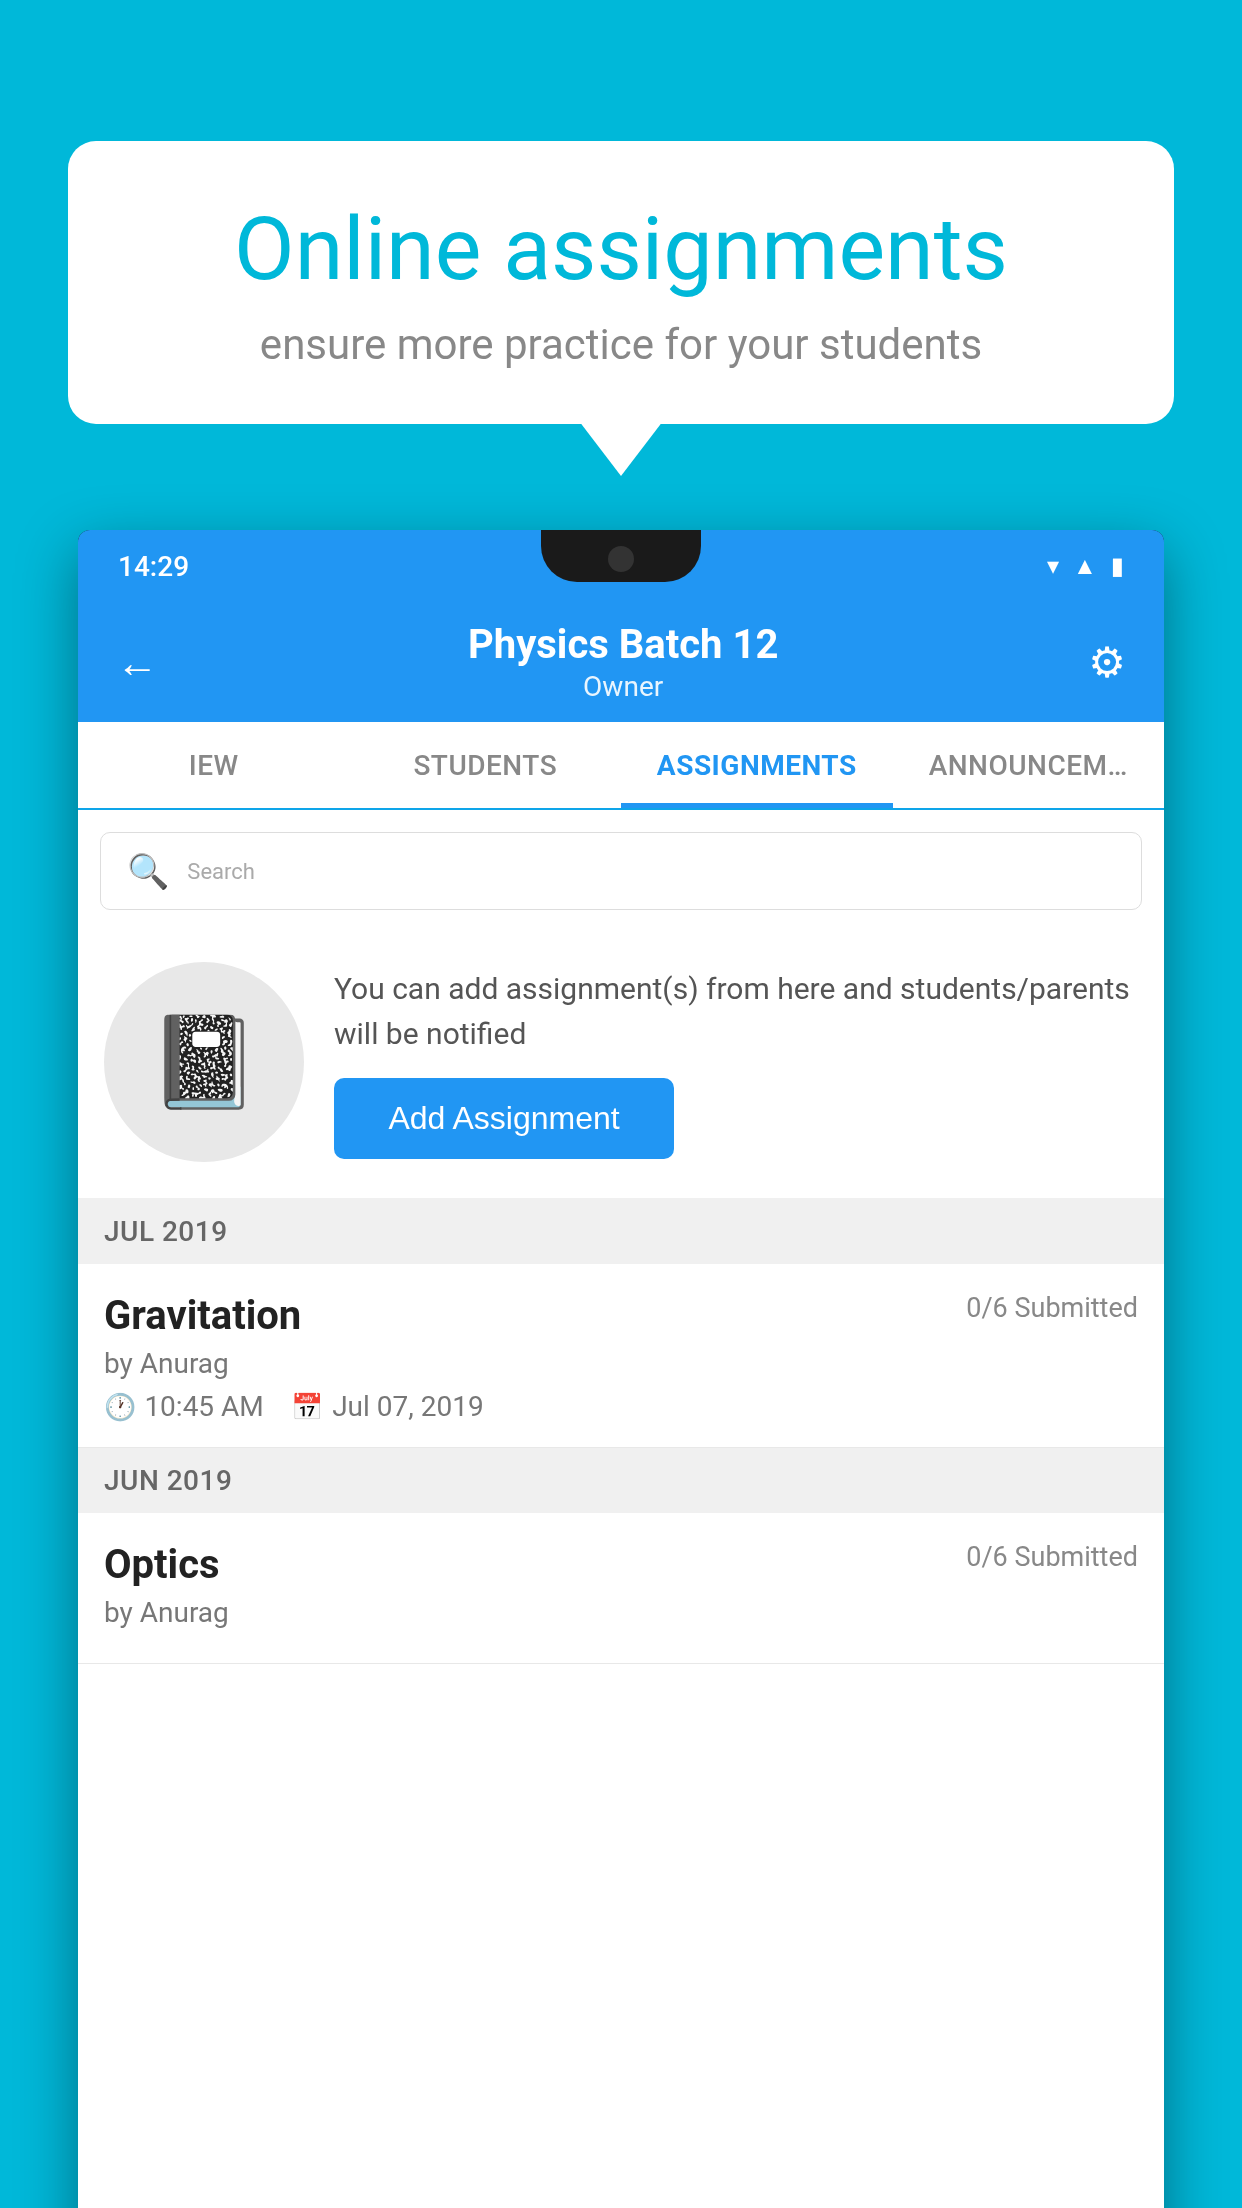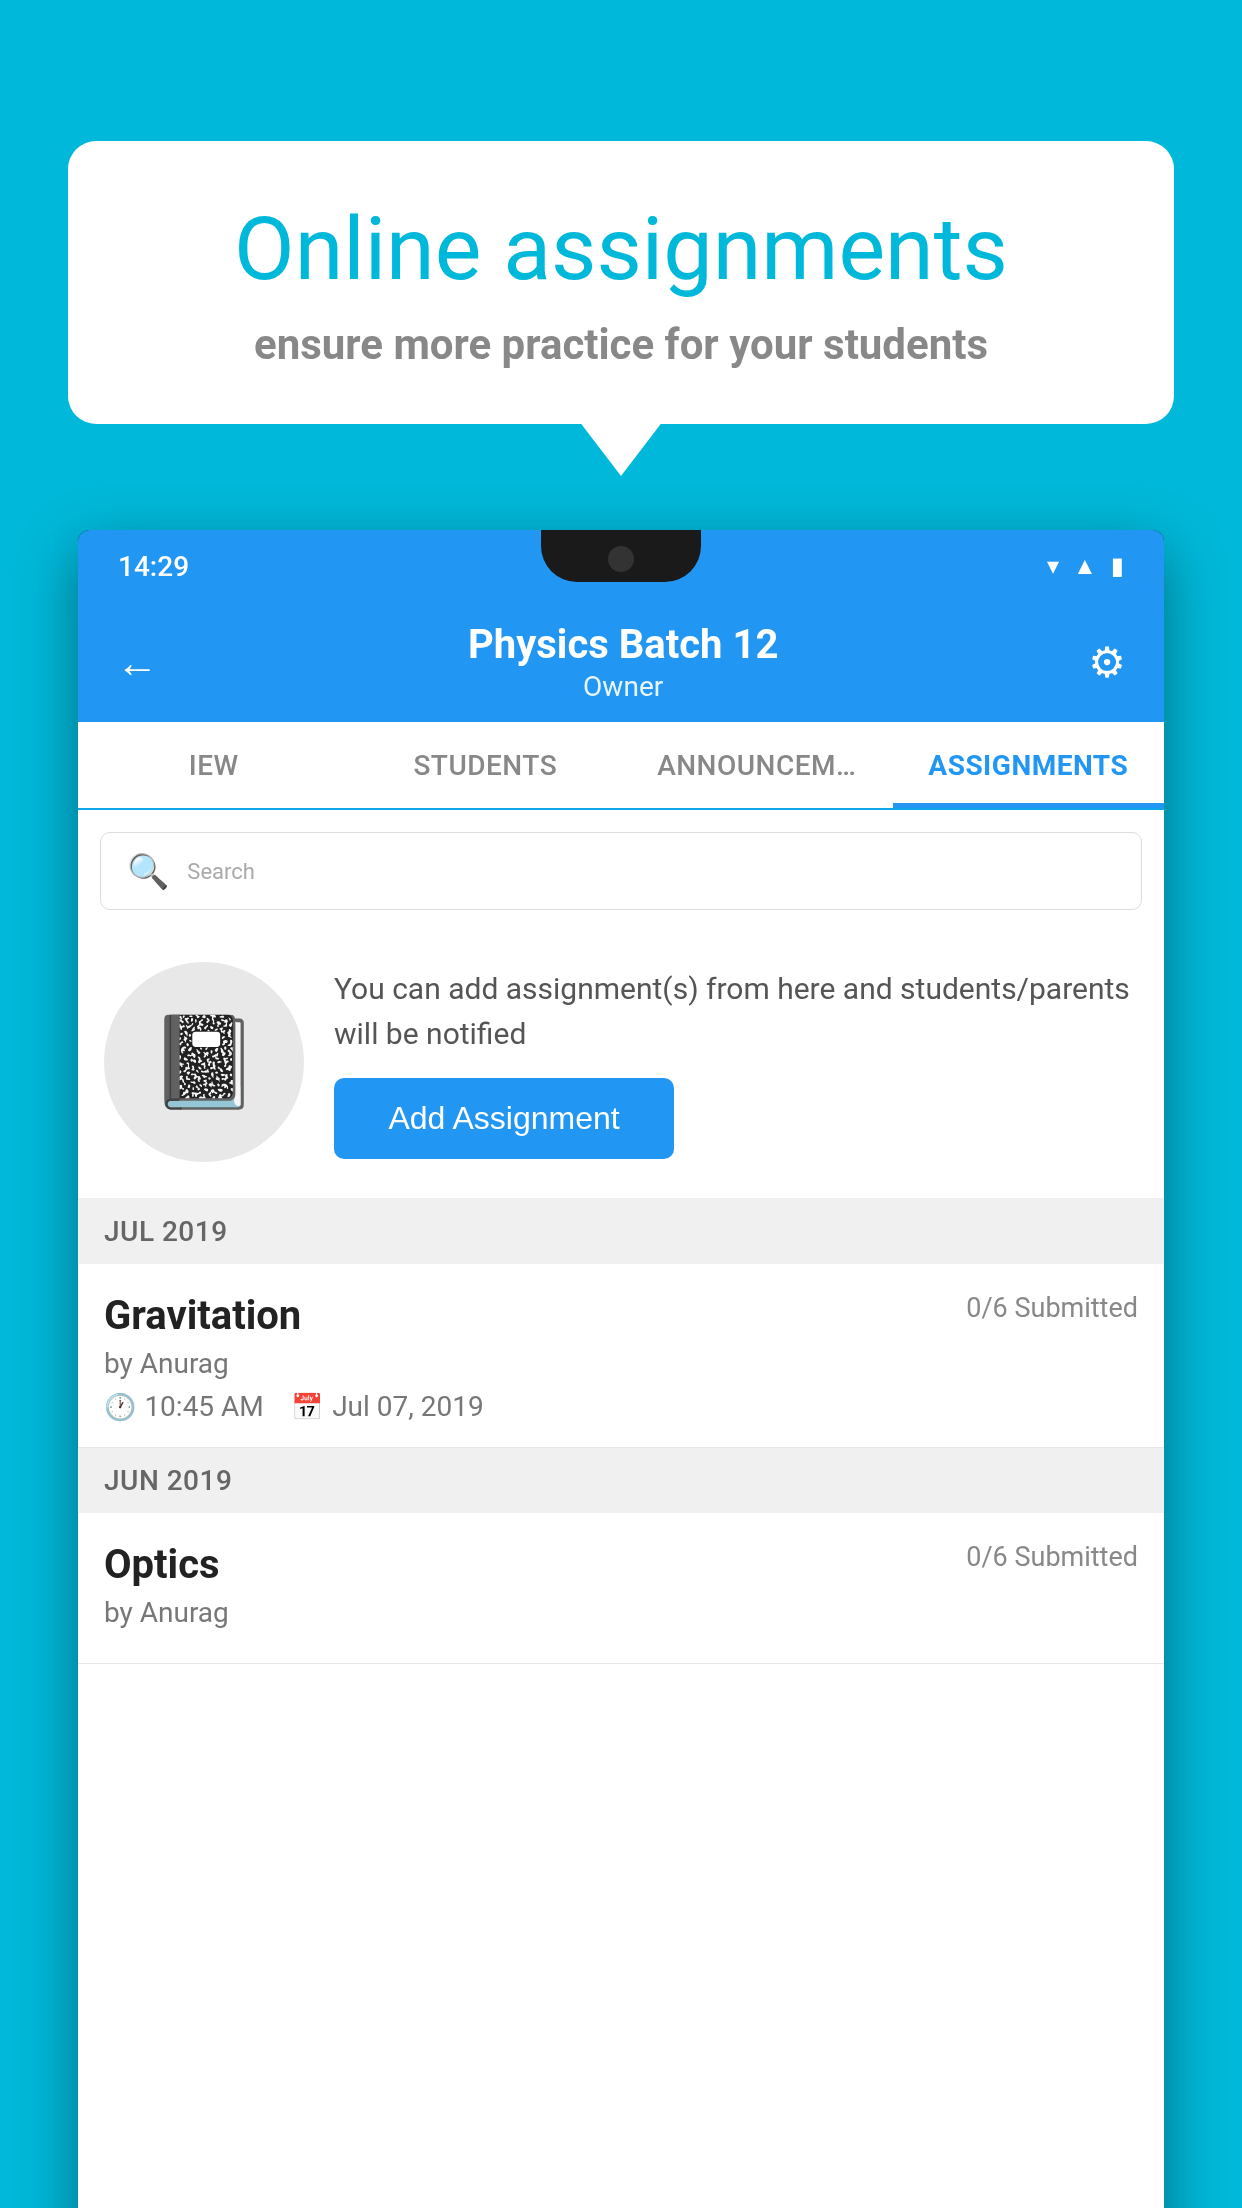--- a/index.html
+++ b/index.html
@@ -50,7 +50,7 @@
       font-size: 42px;
       color: #888;
       text-align: center;
-      font-weight: 700;
+      font-weight: 400;
     }
 
     

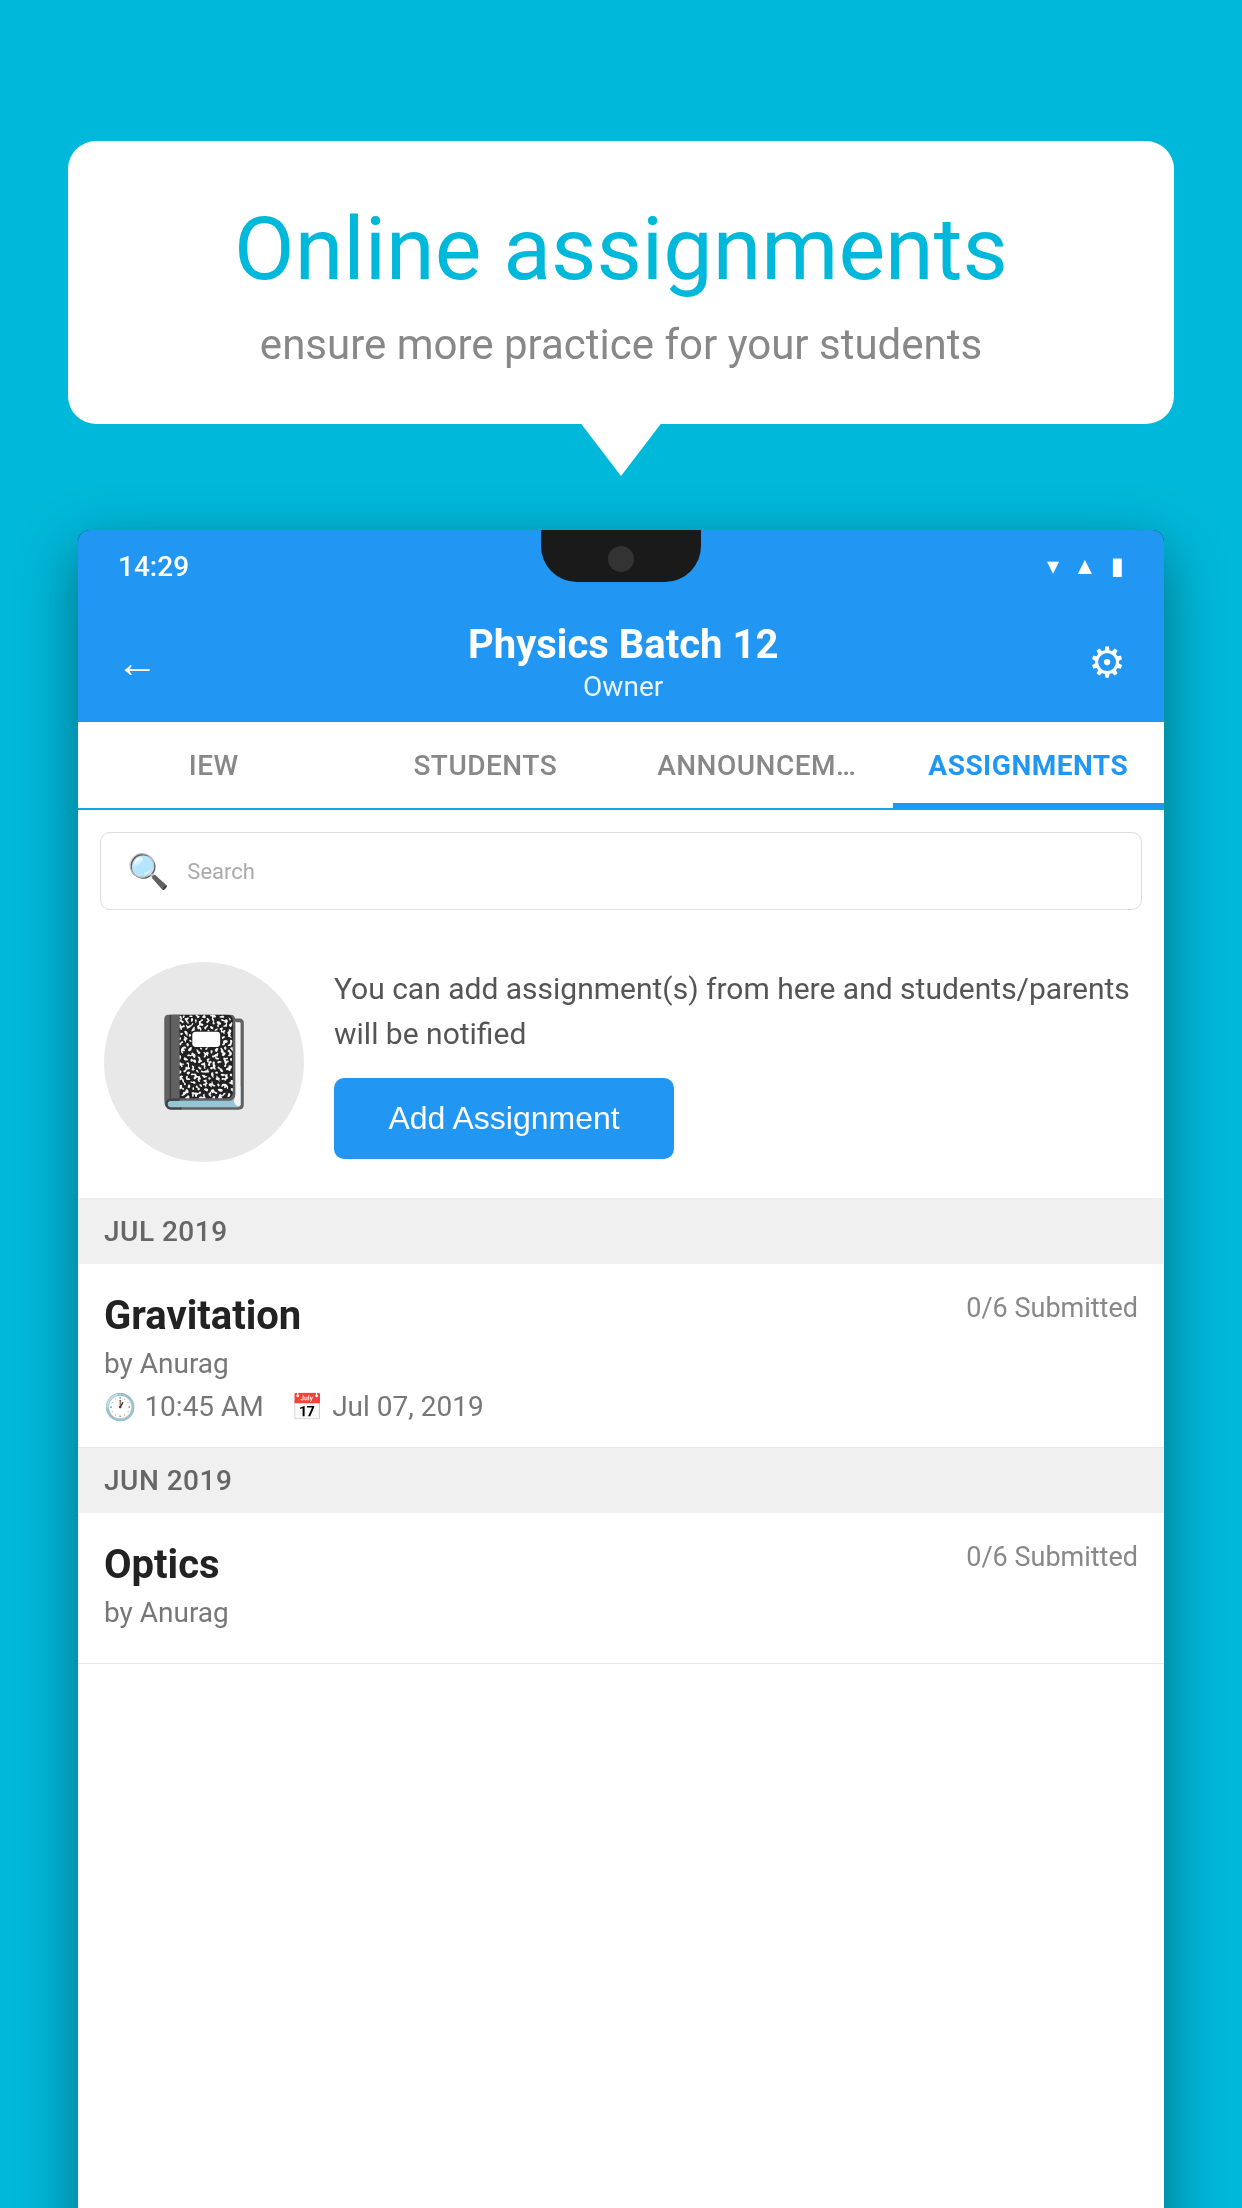--- a/index.html
+++ b/index.html
@@ -426,11 +426,11 @@
       <div class="tab-item">
         <span>STUDENTS</span>
       </div>
+      <div class="tab-item active">
+        <span>ASSIGNMENTS</span>
+      </div>
       <div class="tab-item">
         <span>ANNOUNCEM…</span>
-      </div>
-      <div class="tab-item active">
-        <span>ASSIGNMENTS</span>
       </div>
     </div>
 

